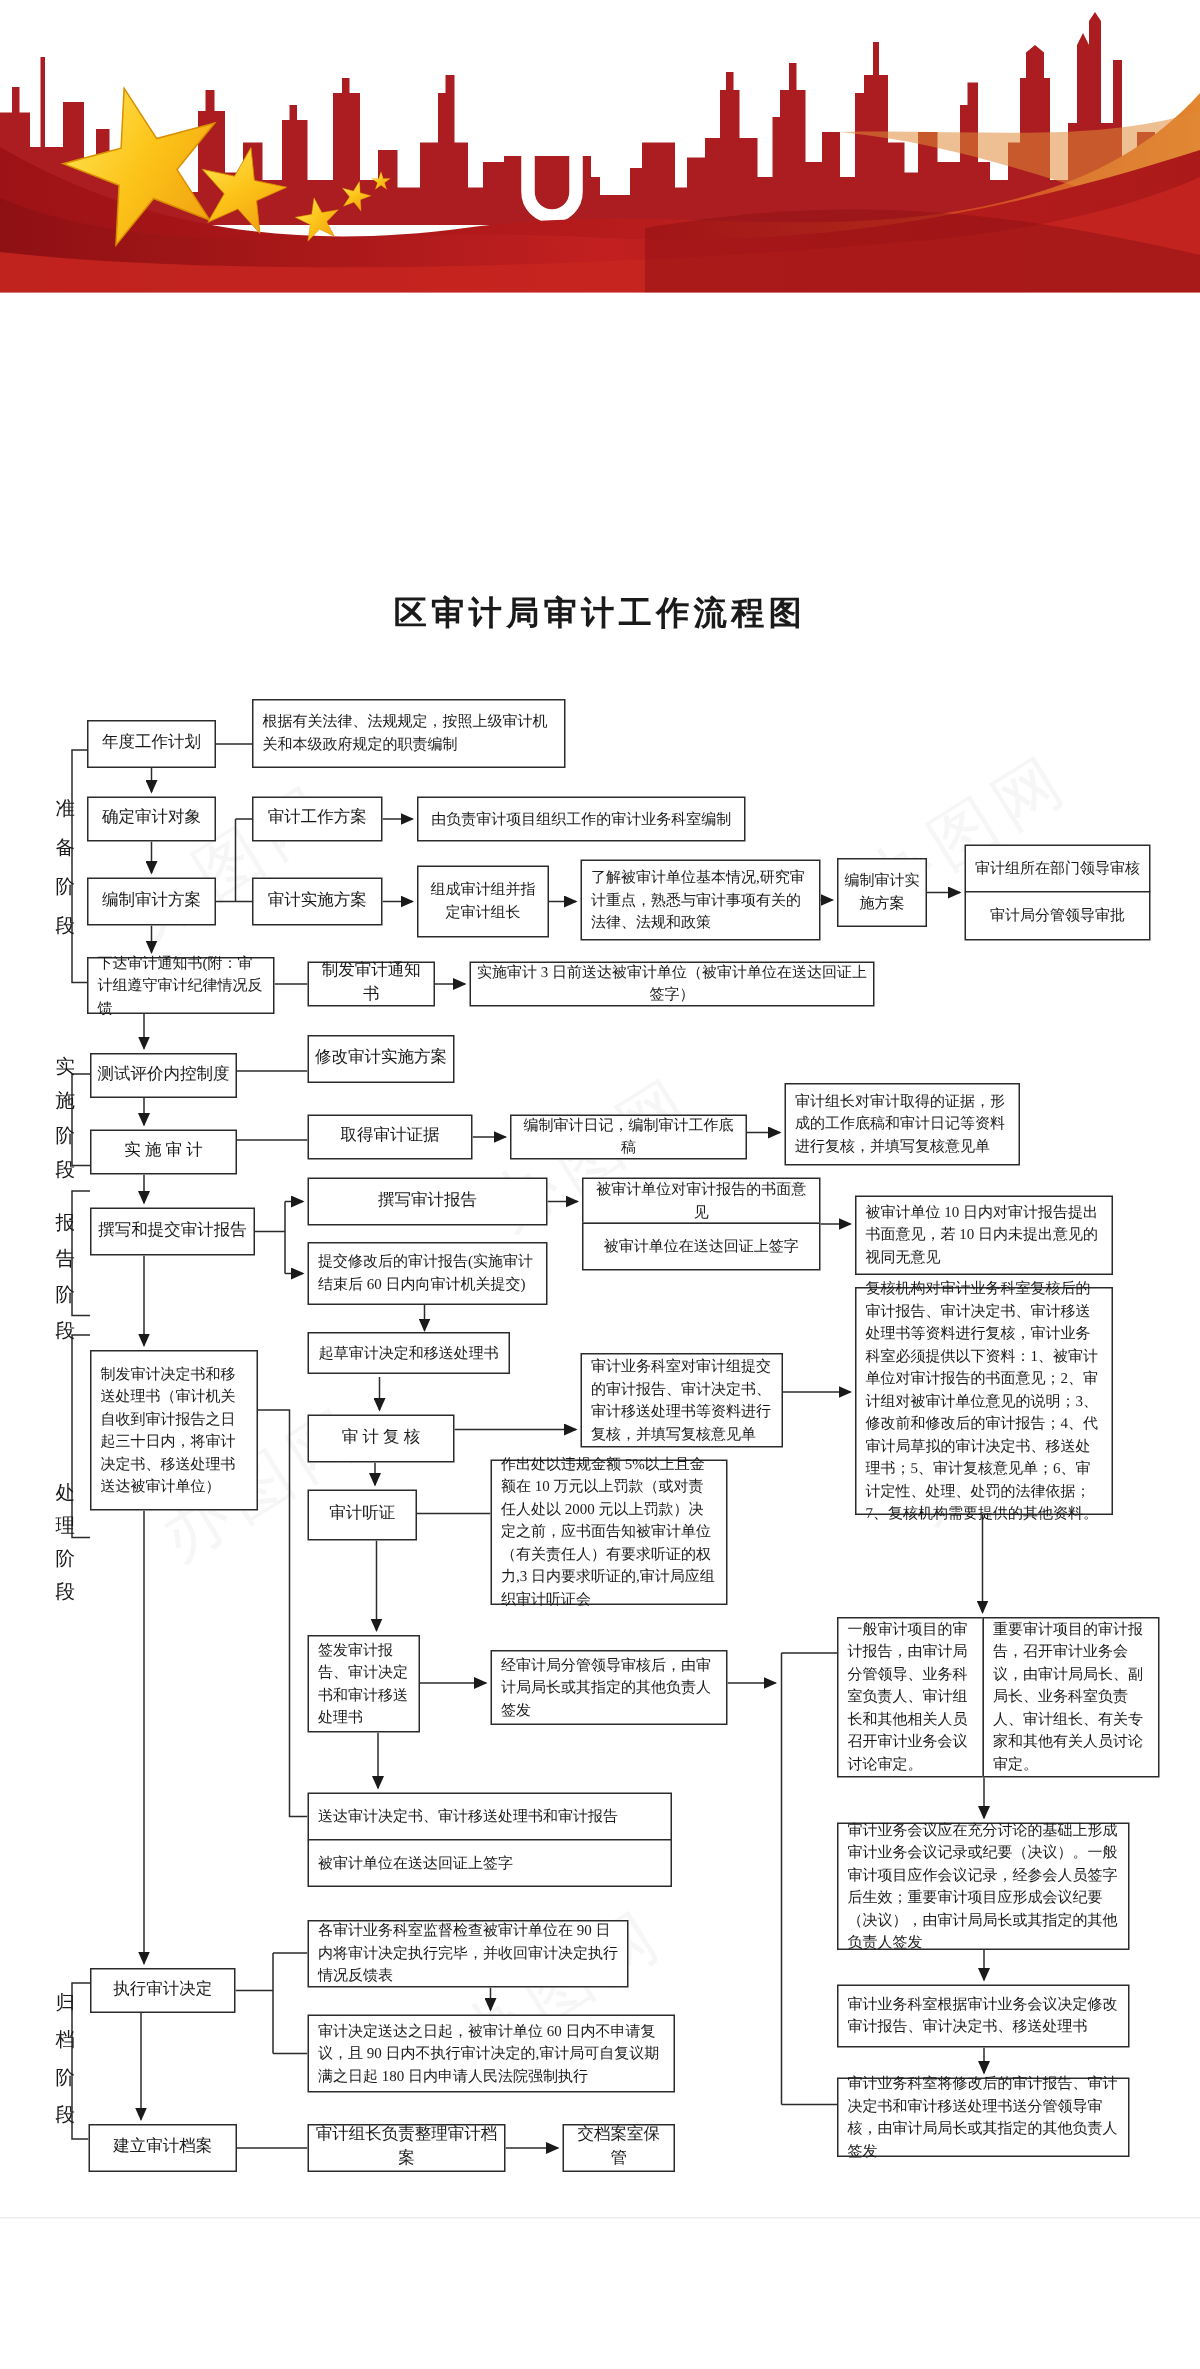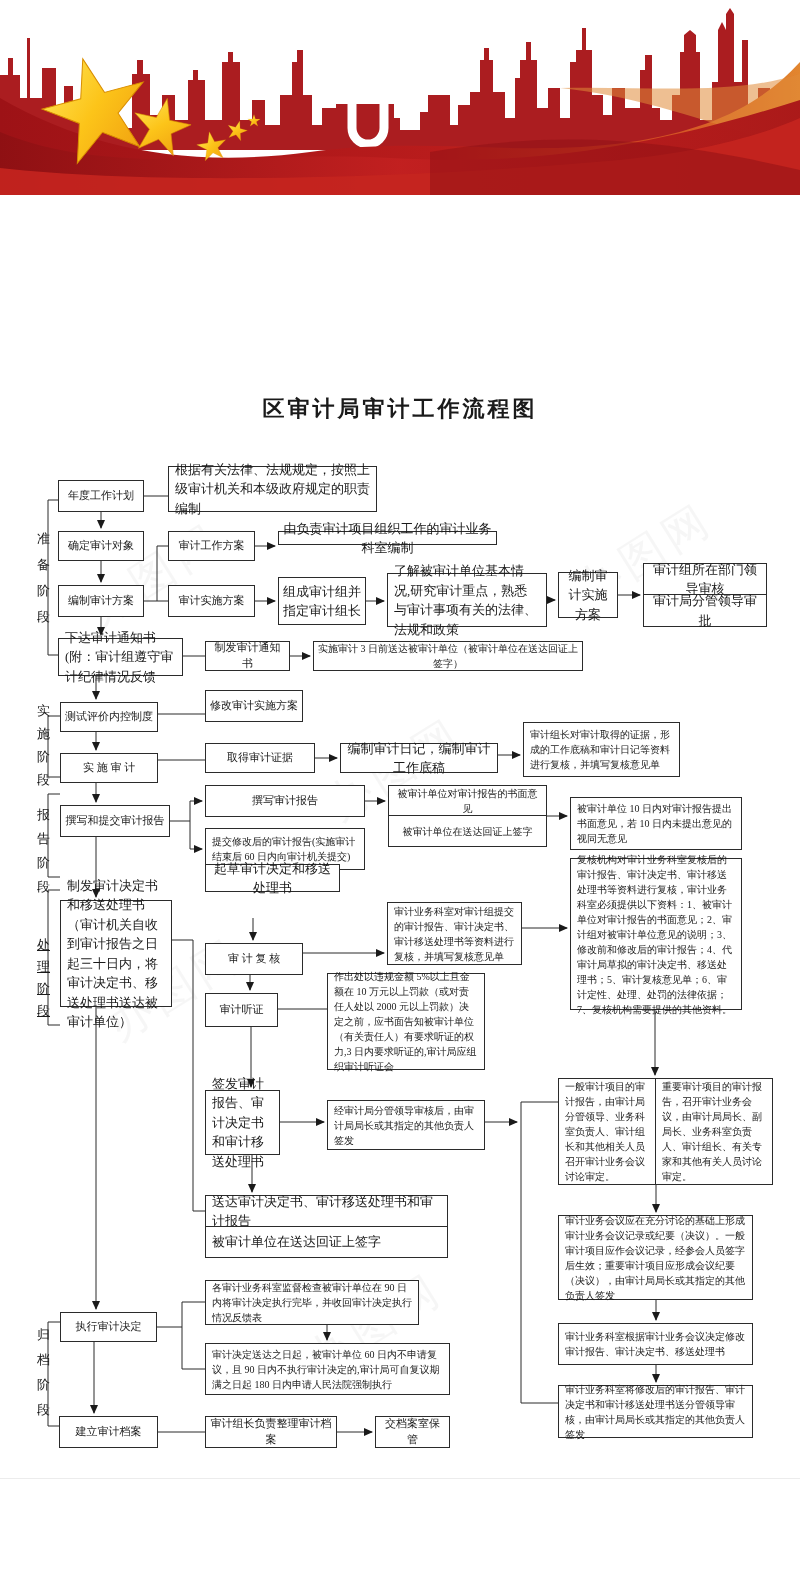--- a/index.html
+++ b/index.html
@@ -12,7 +12,7 @@
        display:flex;align-items:center;justify-content:center;text-align:center;
        font-size:11px;line-height:1.45;padding:2px 4px;z-index:2;}
   .left{justify-content:flex-start;text-align:left;}
-  .fs105{font-size:13px;line-height:1.5;}
+  .fs105{font-size:10px;line-height:1.5;}
   .fs10{font-size:10px;line-height:1.5;}
   .pad6{padding:3px 6px;}
   .phase{position:absolute;width:15px;font-size:13px;text-align:center;z-index:2;

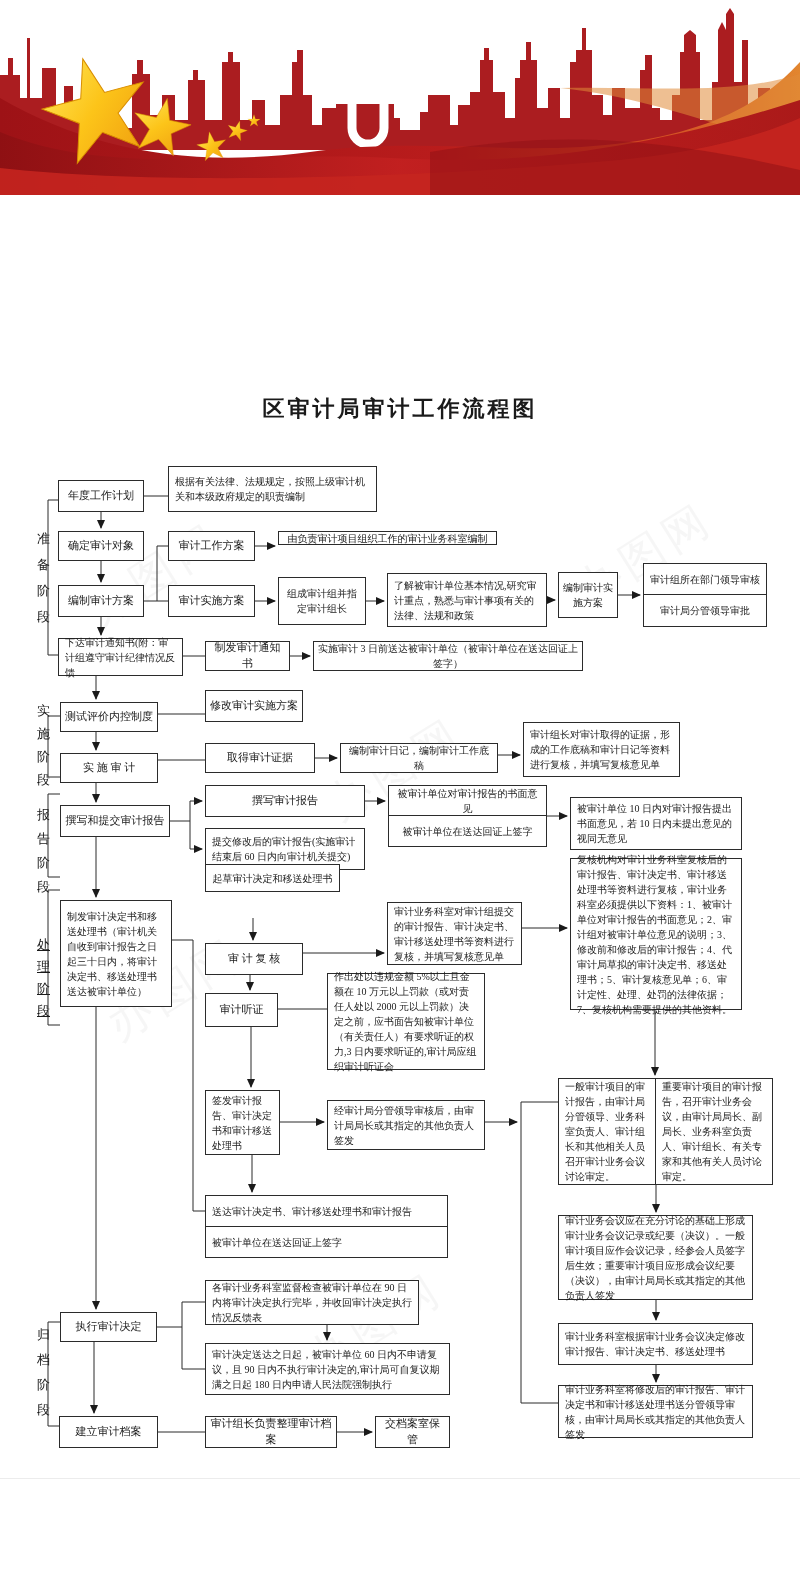--- a/index.html
+++ b/index.html
@@ -155,7 +155,7 @@
   <div class="box" style="left:58px;top:585px;width:86px;height:32px;">编制审计方案</div>
   <div class="box left fs105 pad6" style="left:58px;top:638px;width:125px;height:38px;">下达审计通知书(附：审计组遵守审计纪律情况反馈</div>
   <div class="box" style="left:168px;top:531px;width:87px;height:30px;">审计工作方案</div>
-  <div class="box fs105" style="left:278px;top:531px;width:219px;height:14px;">由负责审计项目组织工作的审计业务科室编制</div>
+  <div class="box fs105" style="left:278px;top:531px;width:219px;height:30px;">由负责审计项目组织工作的审计业务科室编制</div>
   <div class="box" style="left:168px;top:585px;width:87px;height:32px;">审计实施方案</div>
   <div class="box fs105" style="left:278px;top:577px;width:88px;height:48px;">组成审计组并指定审计组长</div>
   <div class="box left fs105 pad6" style="left:387px;top:573px;width:160px;height:54px;">了解被审计单位基本情况,研究审计重点，熟悉与审计事项有关的法律、法规和政策</div>

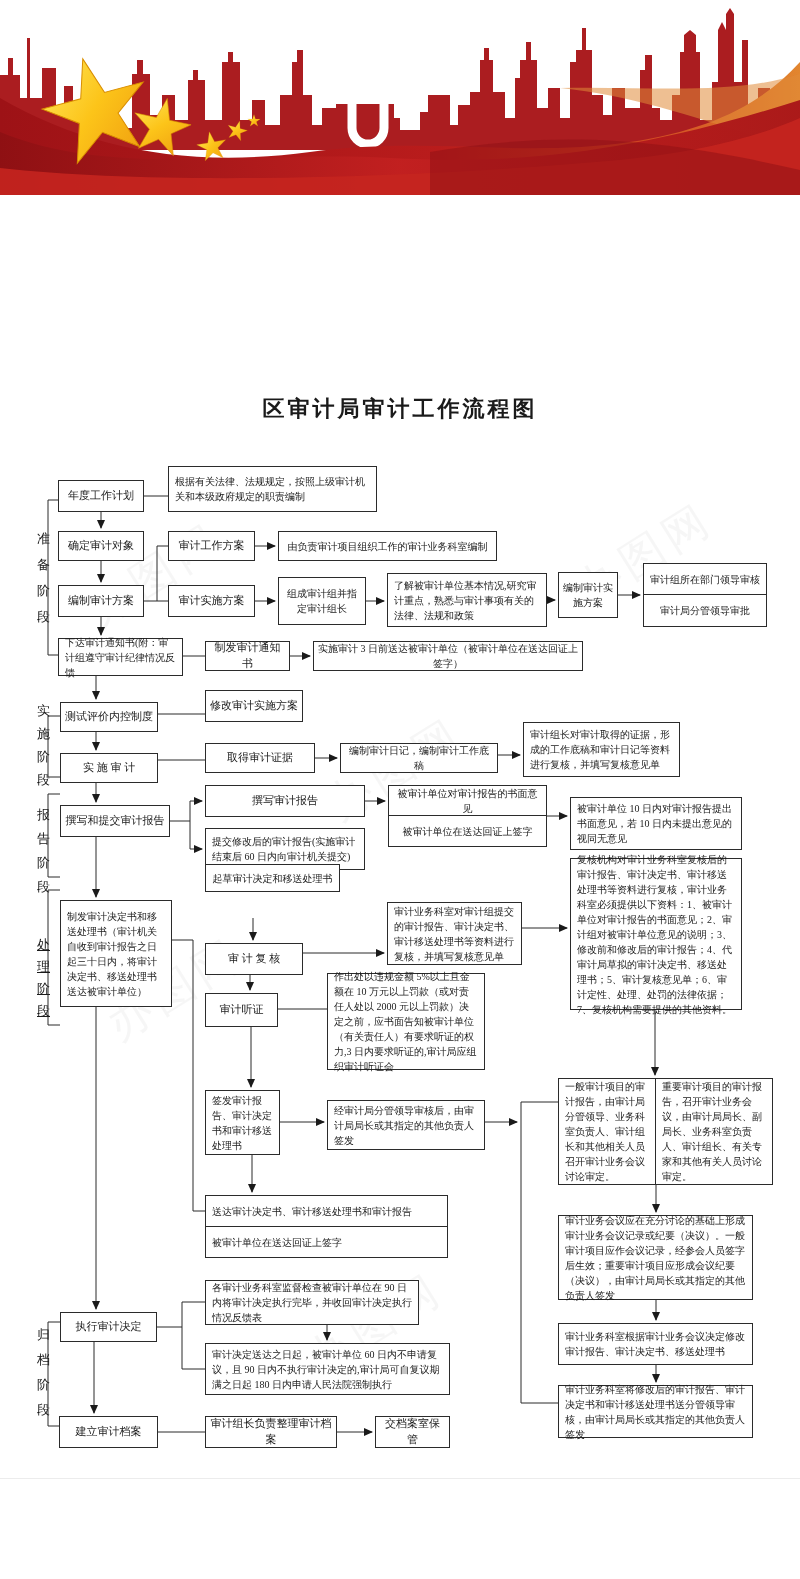--- a/index.html
+++ b/index.html
@@ -180,7 +180,7 @@
   <div class="box left fs10 pad6" style="left:205px;top:828px;width:160px;height:42px;">提交修改后的审计报告(实施审计结束后 60 日内向审计机关提交)</div>
 
   <div class="box left fs105 pad6" style="left:60px;top:900px;width:112px;height:107px;">制发审计决定书和移送处理书（审计机关自收到审计报告之日起三十日内，将审计决定书、移送处理书送达被审计单位）</div>
-  <div class="box fs105" style="left:205px;top:864px;width:135px;height:28px;">起草审计决定和移送处理书</div>
+  <div class="box fs105" style="left:205px;top:888px;width:135px;height:28px;">起草审计决定和移送处理书</div>
   <div class="box" style="left:205px;top:943px;width:98px;height:32px;">审 计 复 核</div>
   <div class="box" style="left:205px;top:993px;width:73px;height:34px;">审计听证</div>
   <div class="box left fs10 pad6" style="left:327px;top:973px;width:158px;height:97px;">作出处以违规金额 5%以上且金额在 10 万元以上罚款（或对责任人处以 2000 元以上罚款）决定之前，应书面告知被审计单位（有关责任人）有要求听证的权力,3 日内要求听证的,审计局应组织审计听证会</div>

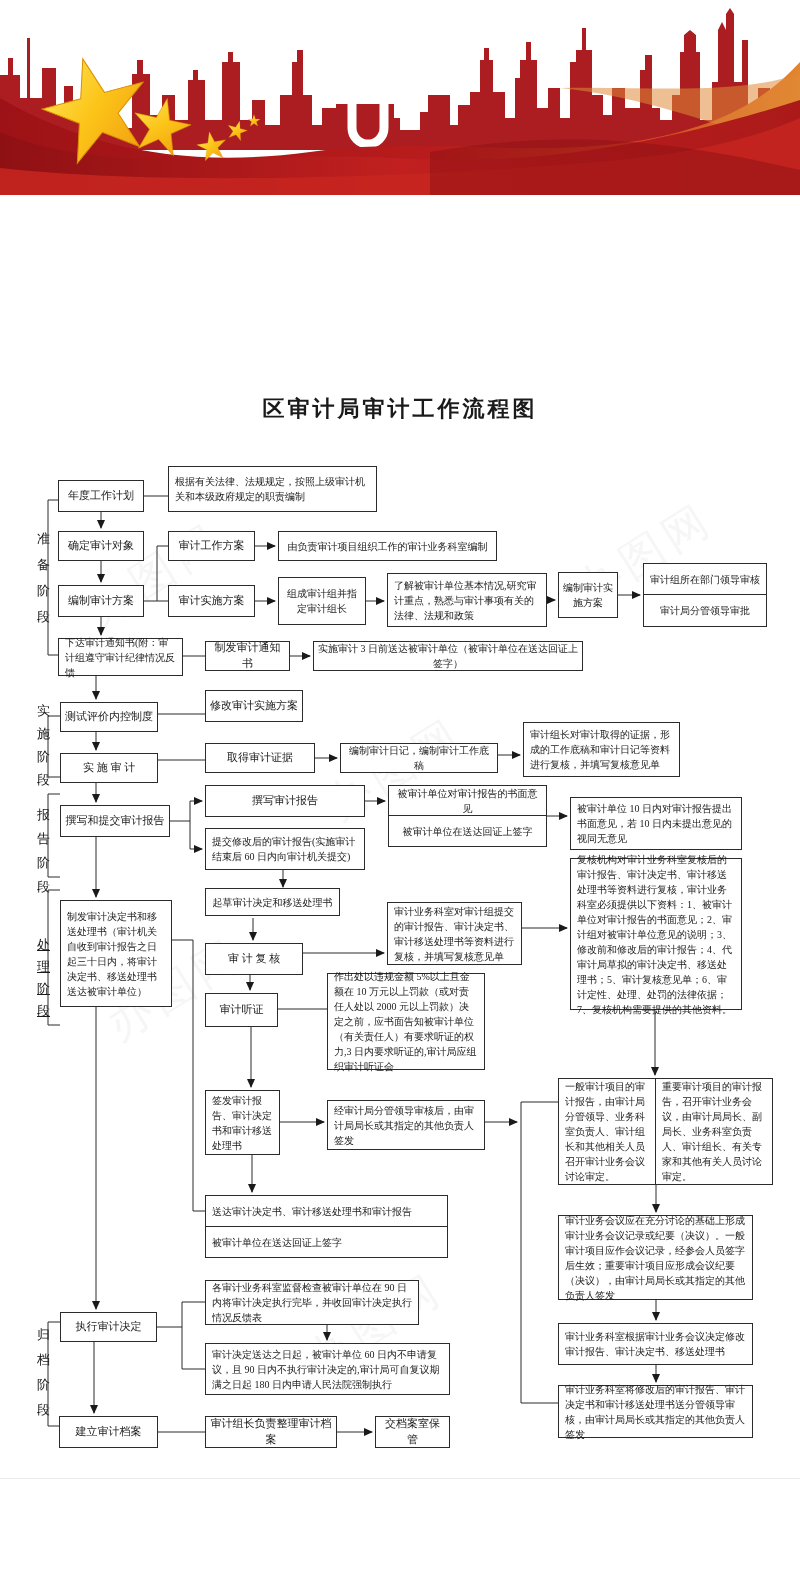--- a/index.html
+++ b/index.html
@@ -146,7 +146,7 @@
   <div class="phase" style="left:36px;top:526px;line-height:26px;">准备阶段</div>
   <div class="phase" style="left:36px;top:699px;line-height:23px;">实施阶段</div>
   <div class="phase" style="left:36px;top:803px;line-height:24px;">报告阶段</div>
-  <div class="phase" style="left:36px;top:934px;line-height:22px;text-decoration:underline;">处理阶段</div>
+  <div class="phase" style="left:36px;top:984px;line-height:22px;">处理阶段</div>
   <div class="phase" style="left:36px;top:1322px;line-height:25px;">归档阶段</div>
 
   <div class="box" style="left:58px;top:480px;width:86px;height:32px;">年度工作计划</div>

